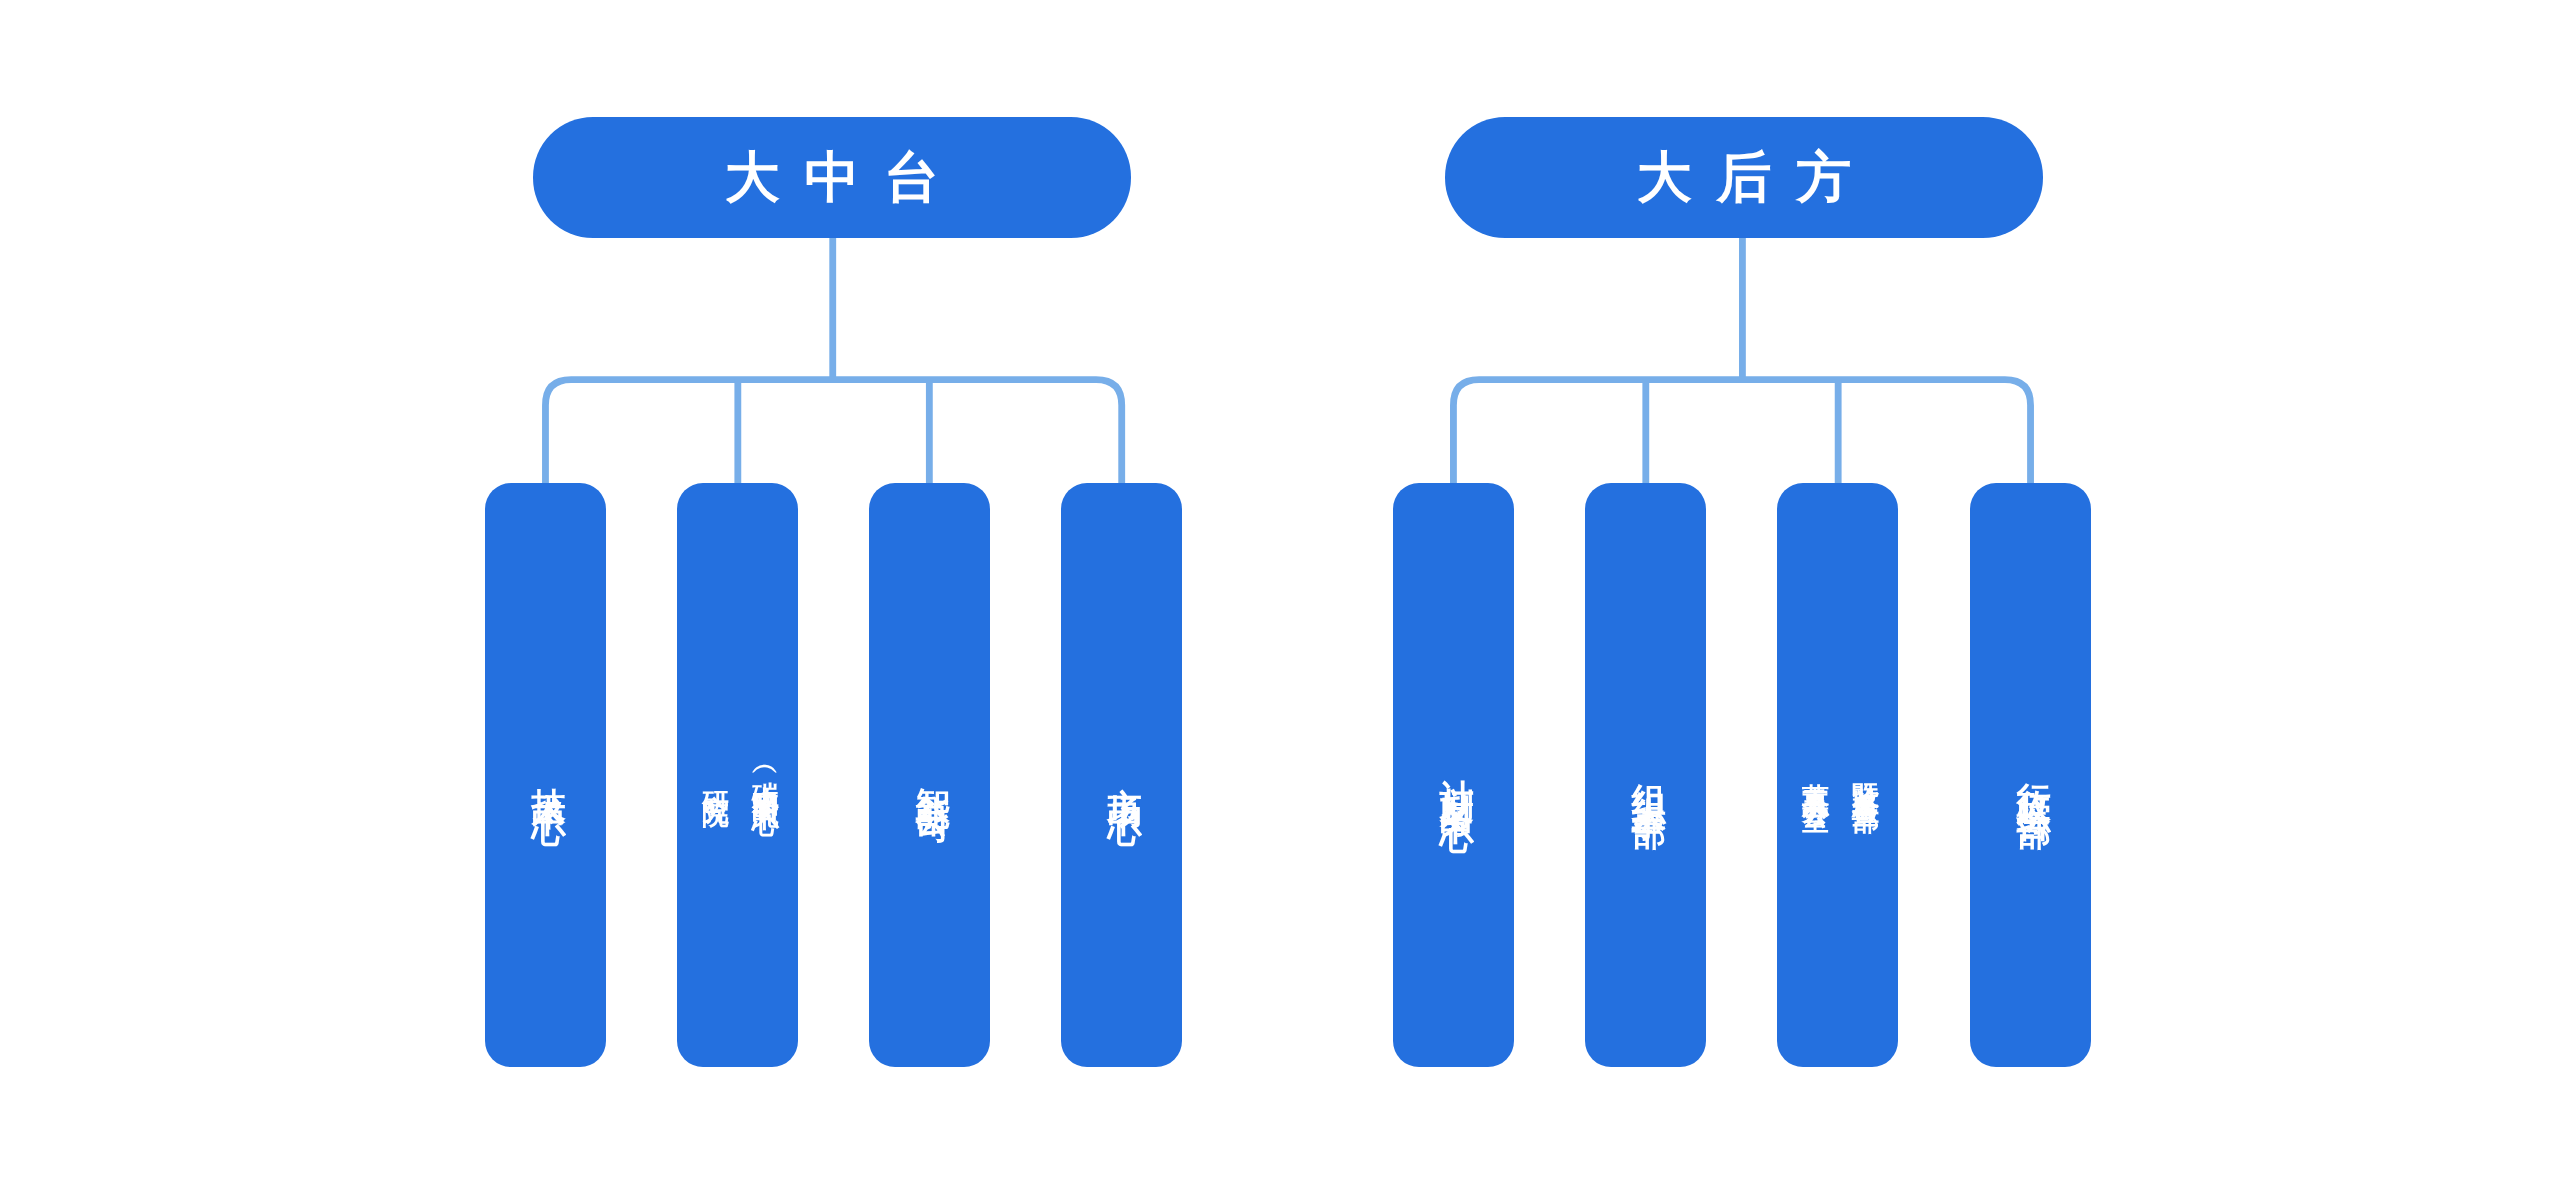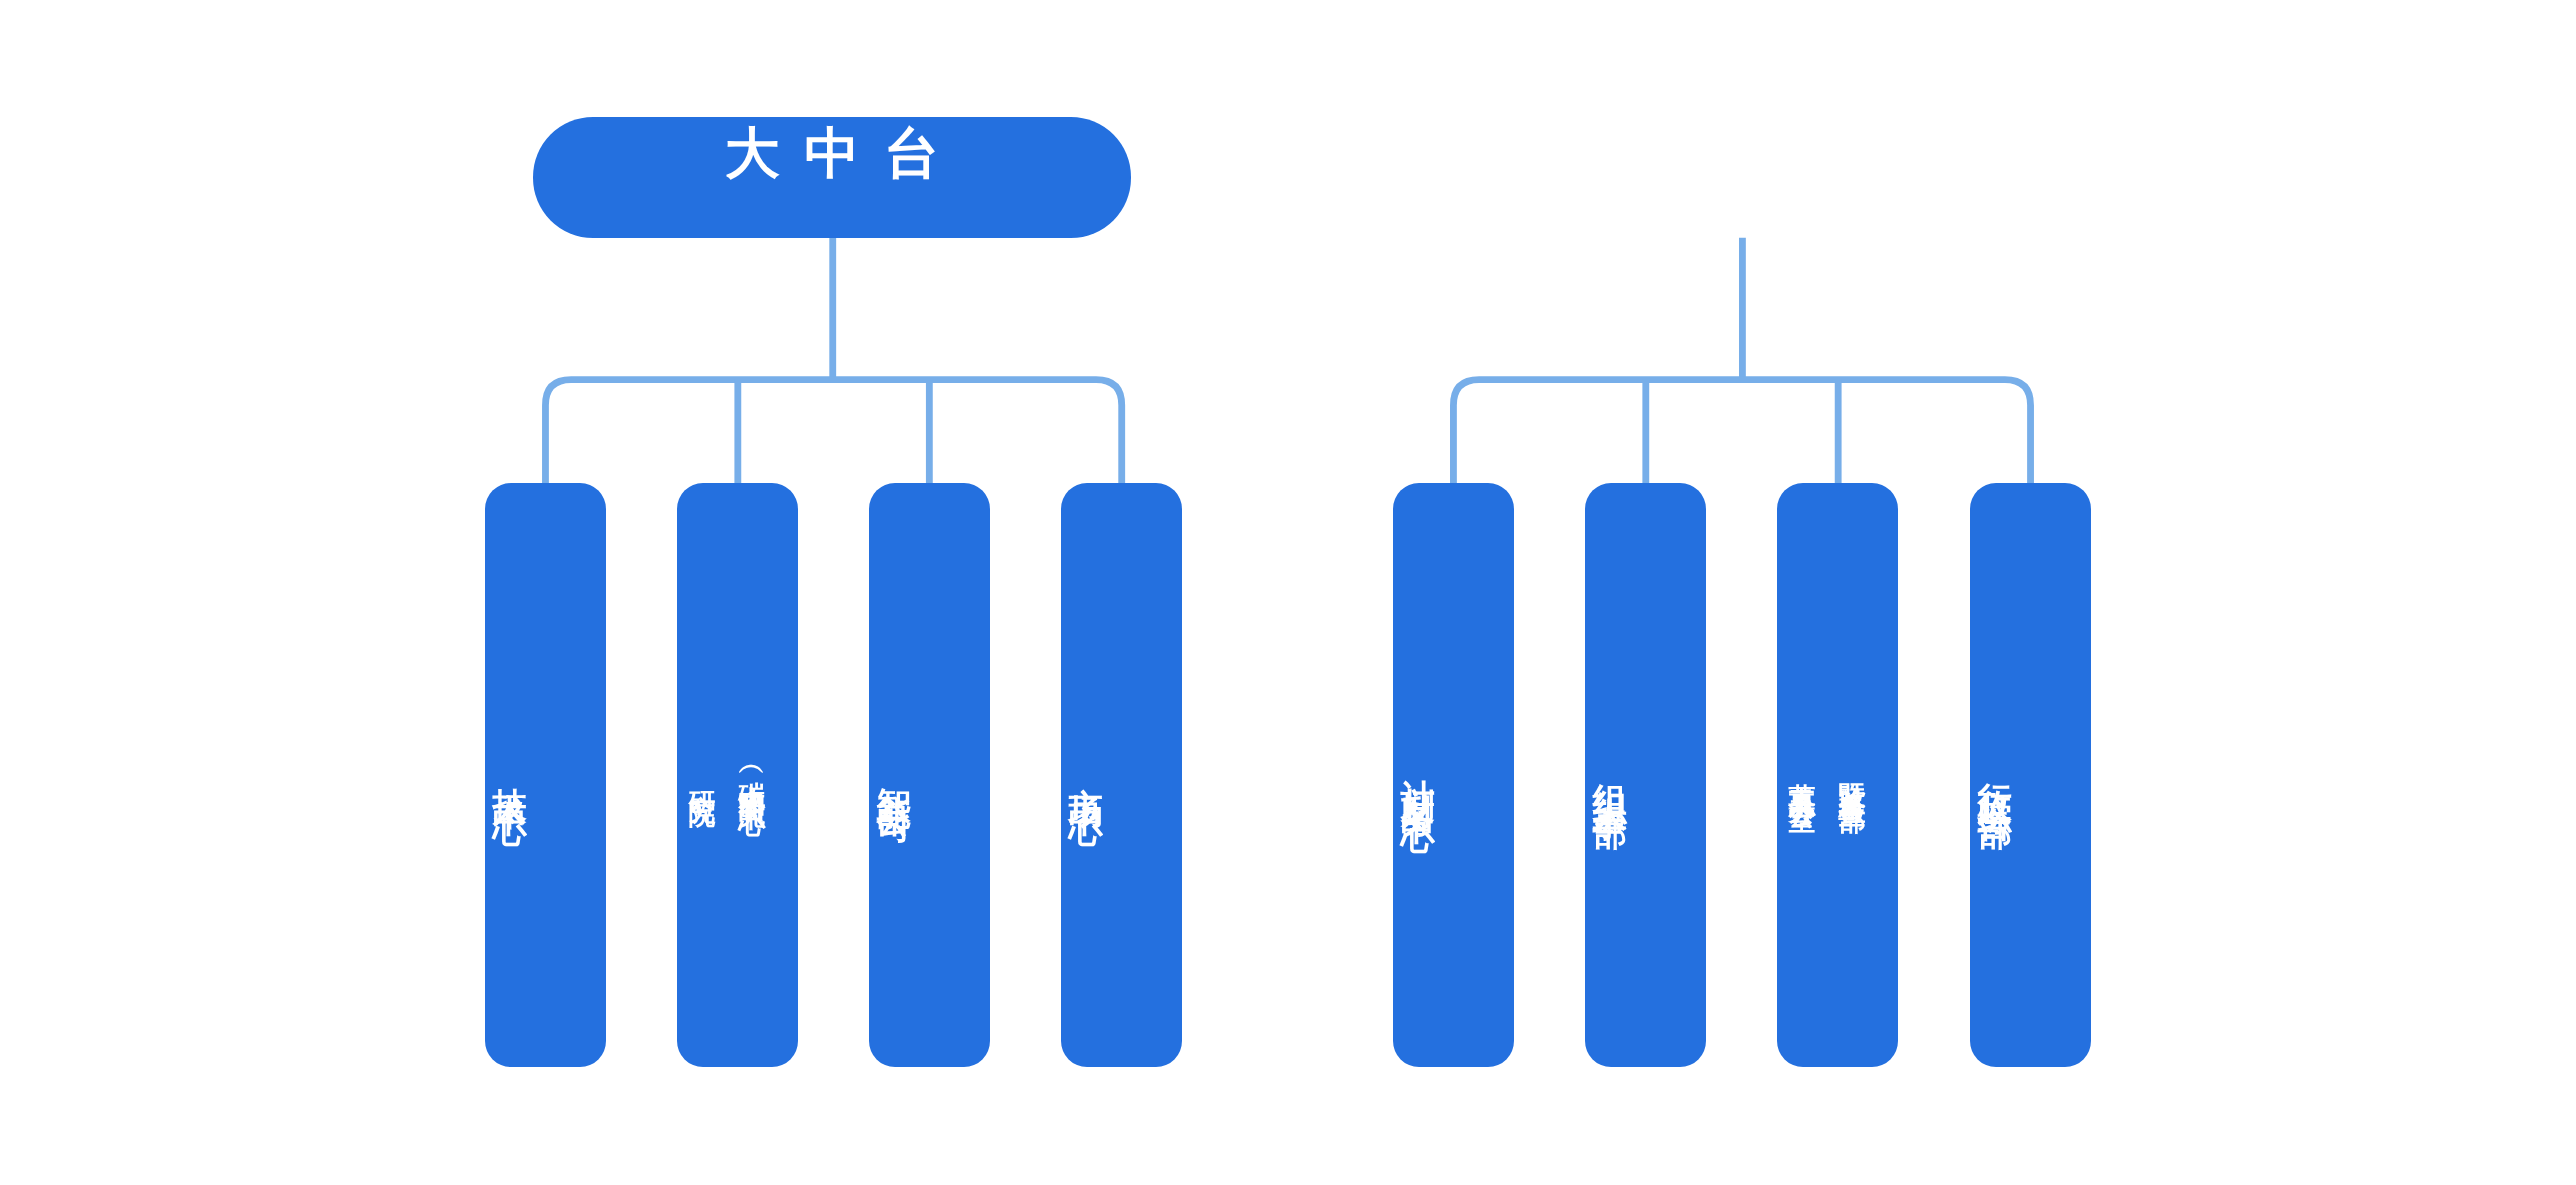--- a/index.html
+++ b/index.html
@@ -37,8 +37,10 @@
     background: var(--node-fill);
     color: var(--node-text);
     display: flex;
+    align-items: center;
     justify-content: center;
     font-weight: 700;
+    font-family: Liberation Mono, monospace;
   }
   .pill {
     width: 598px;

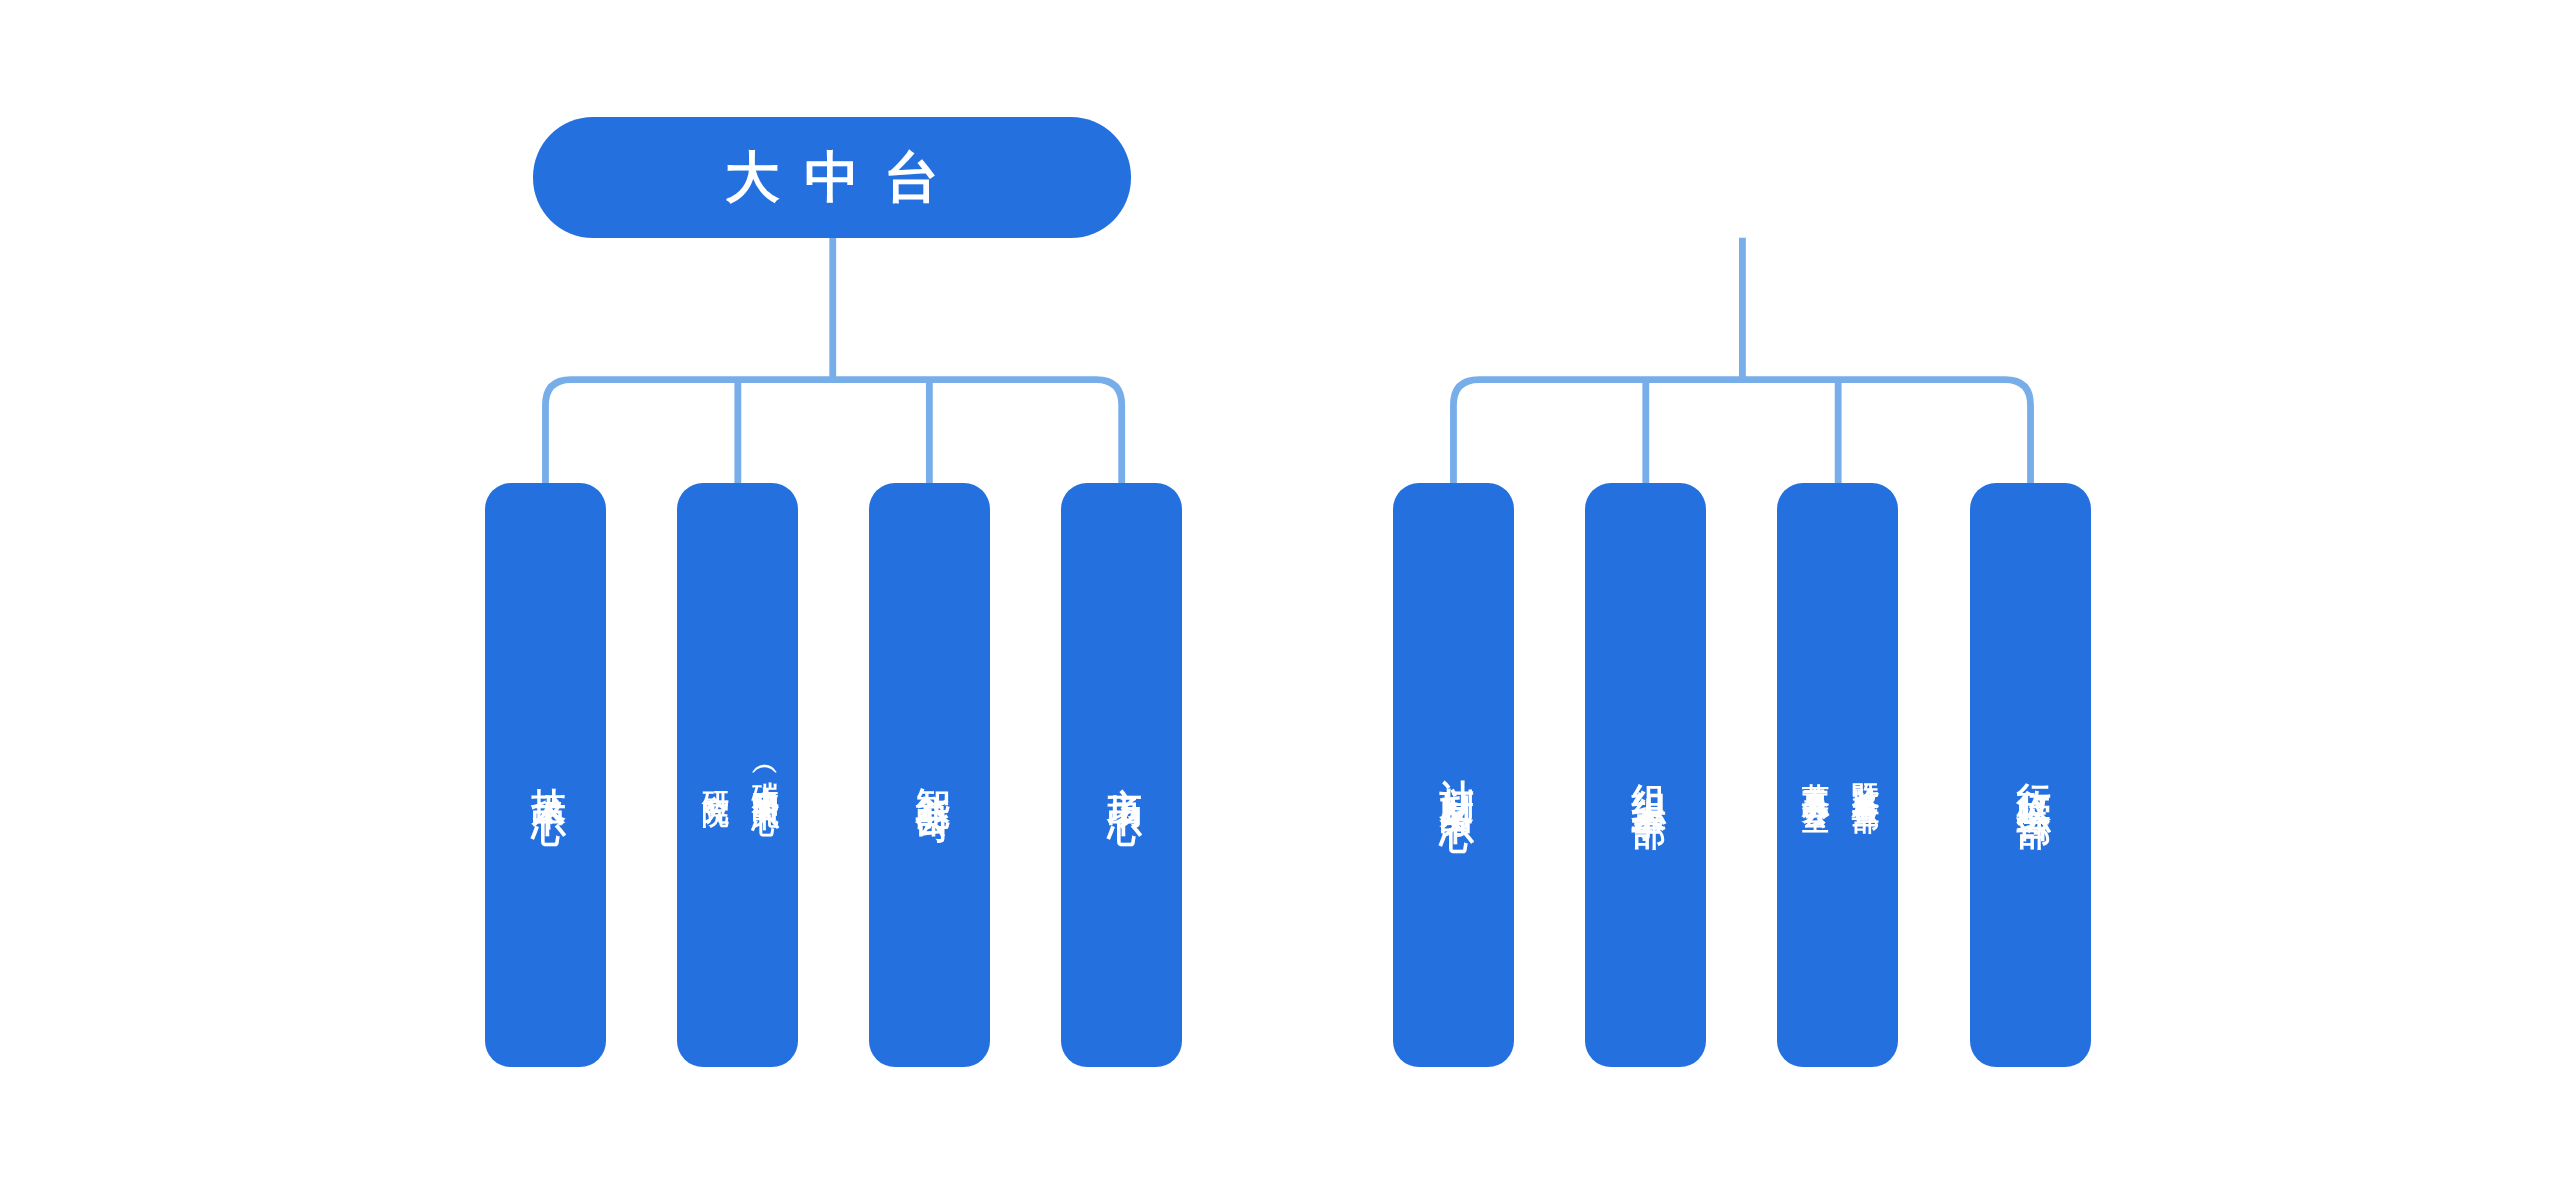--- a/index.html
+++ b/index.html
@@ -109,6 +109,9 @@
     <span class="label">市场中心</span>
   </div>
 
+  <div class="node pill" style="left:1445px">
+    <span class="label">大后方</span>
+  </div>
 
   <div class="node child" style="left:1393px">
     <span class="label">计划财务中心</span>

